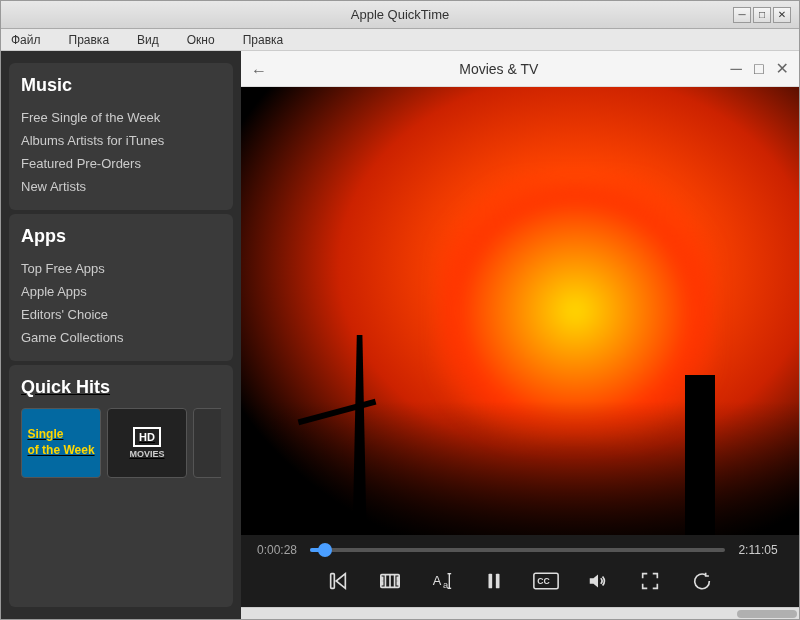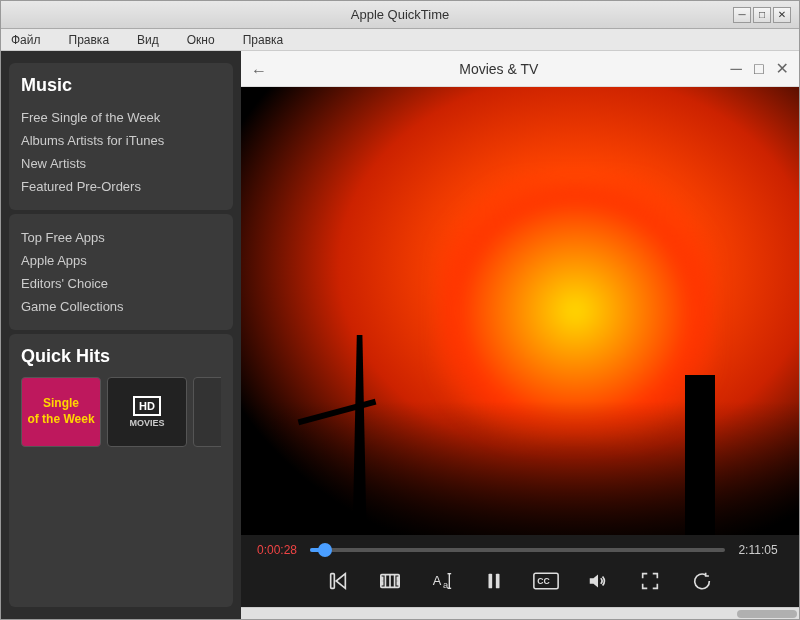--- a/index.html
+++ b/index.html
@@ -443,8 +443,8 @@
         <div class="sidebar-section-title">Music</div>
         <span class="sidebar-link">Free Single of the Week</span>
         <span class="sidebar-link">Albums Artists for iTunes</span>
+        <span class="sidebar-link">Featured Pre-Orders</span>
         <span class="sidebar-link">New Artists</span>
-        <span class="sidebar-link">Featured Pre-Orders</span>
       </div>
 
       <div class="sidebar-section">

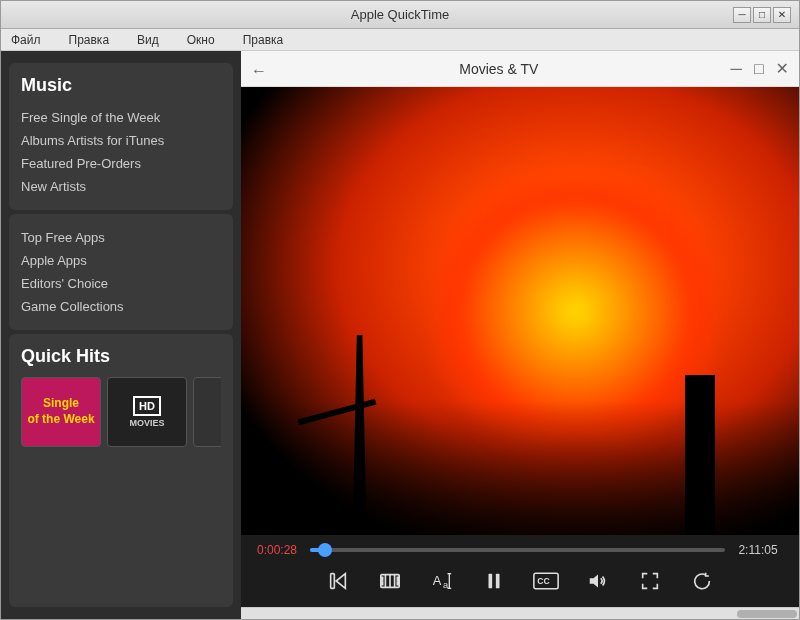--- a/index.html
+++ b/index.html
@@ -448,6 +448,7 @@
       </div>
 
       <div class="sidebar-section">
+        <div class="sidebar-section-title">Apps</div>
         <span class="sidebar-link">Top Free Apps</span>
         <span class="sidebar-link">Apple Apps</span>
         <span class="sidebar-link">Editors' Choice</span>

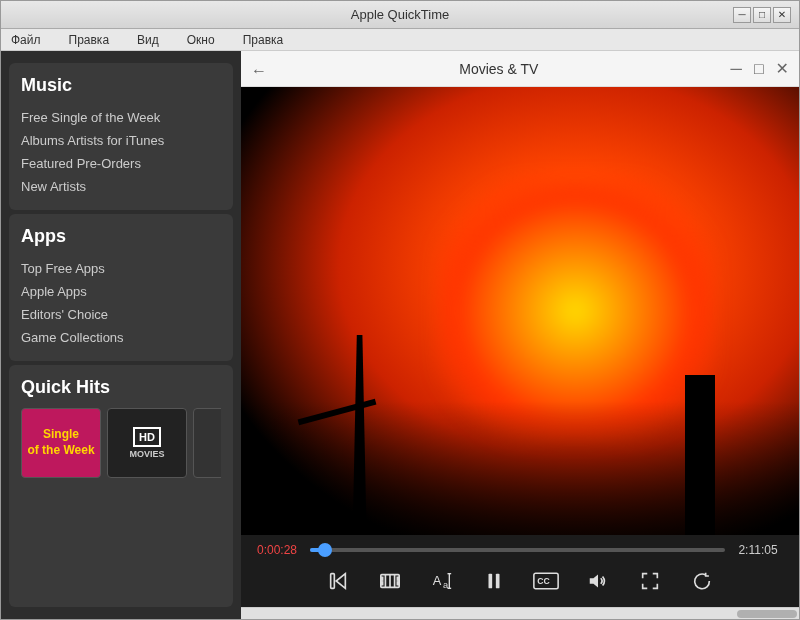--- a/index.html
+++ b/index.html
@@ -124,6 +124,7 @@
       border-radius: 6px;
       padding: 12px;
       flex: 1;
+      text-decoration: underline;
     }
 
     .quick-hits-title {

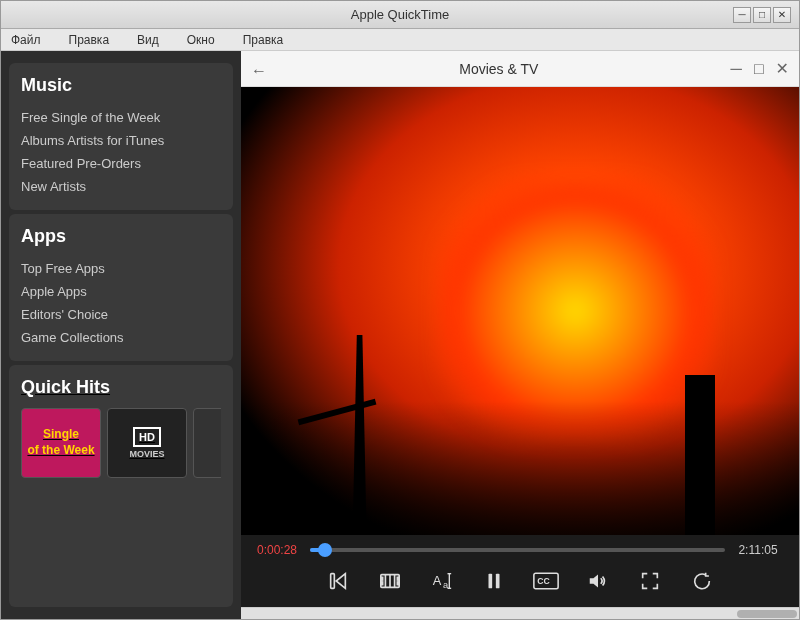--- a/index.html
+++ b/index.html
@@ -156,9 +156,8 @@
     }
 
     .thumb-single {
-      background: #be185d;
+      background: #0369a1;
       color: #FFD700;
-      text-align: center;
       padding: 16px 4px;
       font-size: 12px;
       line-height: 1.3;

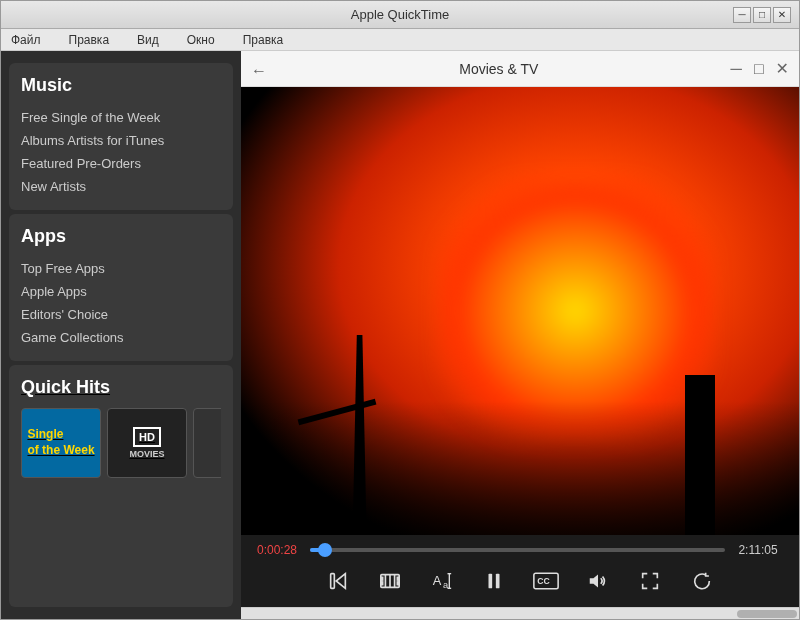--- a/index.html
+++ b/index.html
@@ -364,7 +364,7 @@
 
     .time-display {
       font-size: 12px;
-      color: #ef4444;
+      color: #a3a3a3;
       min-width: 45px;
     }
 

